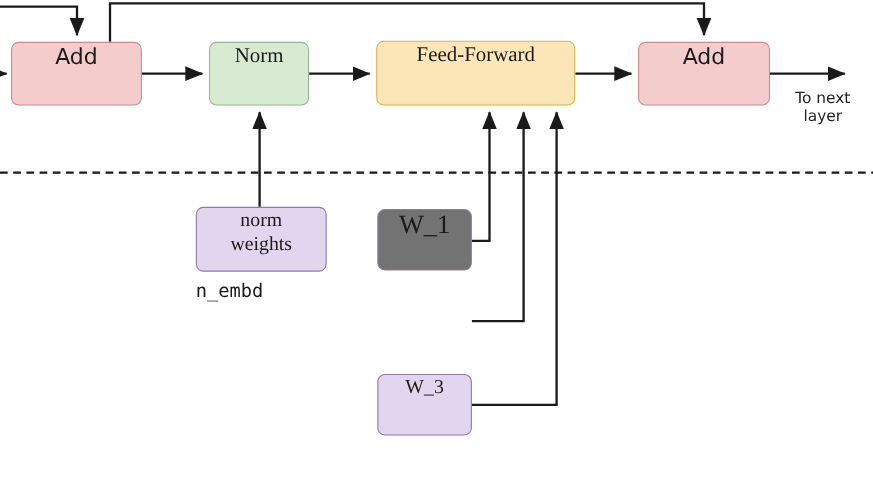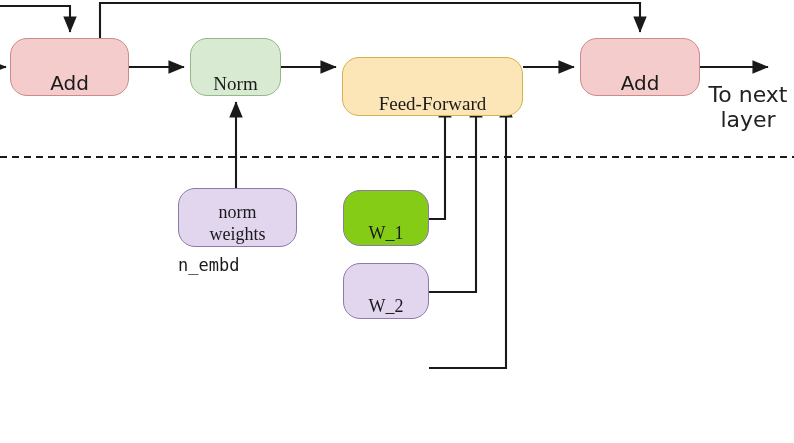--- a/index.html
+++ b/index.html
@@ -25,9 +25,9 @@
   .node {
     position: absolute;
     box-sizing: border-box;
-    border-radius: 17px;
+    border-radius: 7px;
     display: flex;
-    align-items: flex-end;
+    align-items: flex-start;
     justify-content: center;
     text-align: center;
     z-index: 5;

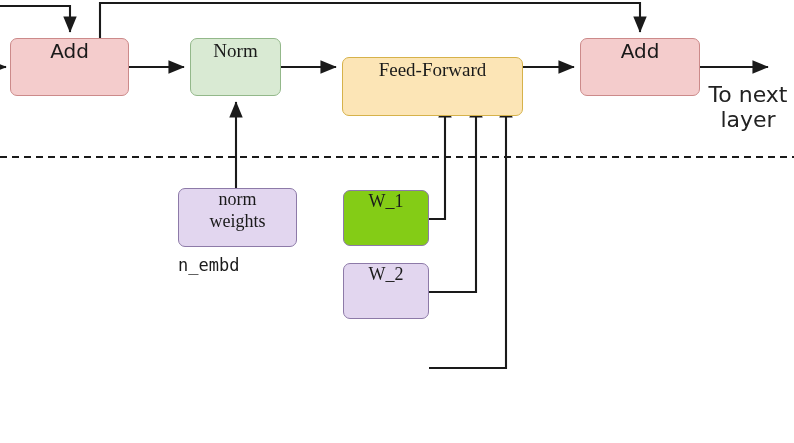--- a/index.html
+++ b/index.html
@@ -114,7 +114,7 @@
     <span>Norm</span>
   </div>
 
-  <div class="node node-mono" style="left:342px; top:37px; width:181px; height:59px; background:#fce5b6; border:1.6px solid #d6b24a; font-size:19px; color:#1a1a1a;margin-top:20px;">
+  <div class="node node-mono" style="left:342px; top:37px; width:181px; height:59px; background:#fce5b6; border:1.6px solid #d6b24a; font-size:19px; color:#1a1a1a;">
     <span>Feed-Forward</span>
   </div>
 

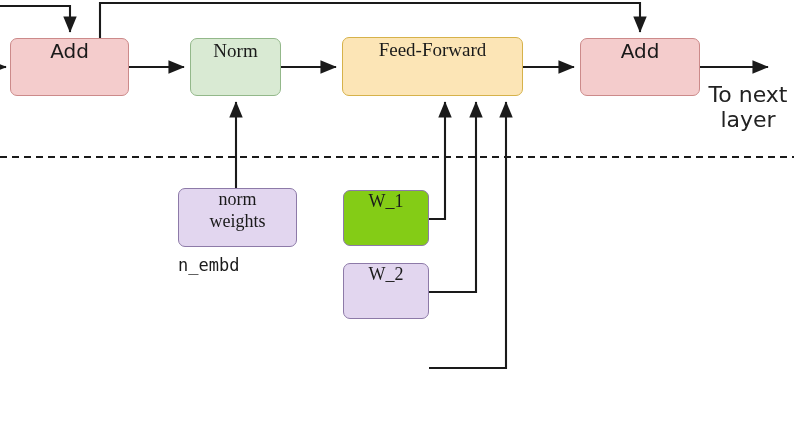--- a/index.html
+++ b/index.html
@@ -55,7 +55,7 @@
     position: absolute;
     z-index: 6;
     font-family: "DejaVu Sans", sans-serif;
-    font-size: 22px;
+    font-size: 14px;
     color: #222222;
     text-align: center;
     line-height: 1.15;

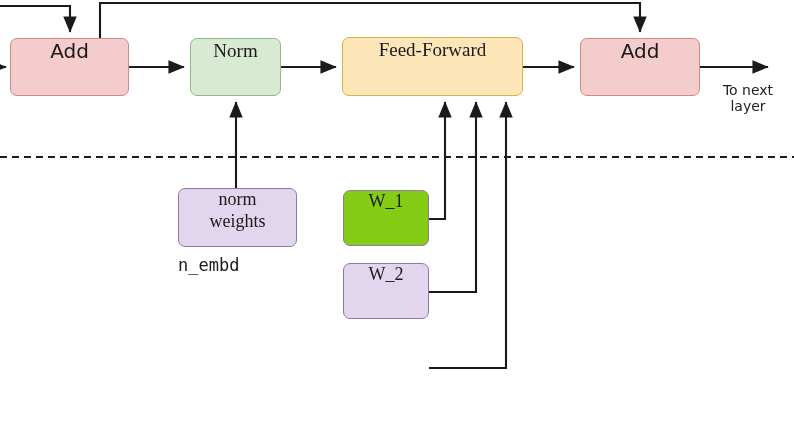--- a/index.html
+++ b/index.html
@@ -127,7 +127,7 @@
 weights</span>
   </div>
 
-  <div class="node node-mono" style="left:343px; top:190px; width:86px; height:56px; background:#84cc16; border:1.6px solid #8d7aa8; font-size:18px; color:#1a1a1a;">
+  <div class="node node-mono" style="left:343px; top:190px; width:86px; height:56px; background:#737373; border:1.6px solid #8d7aa8; font-size:24px; color:#1a1a1a;">
     <span>W_1</span>
   </div>
 

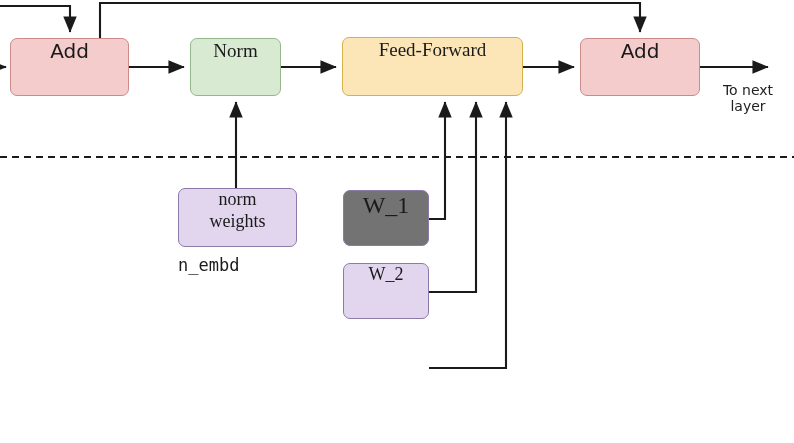--- a/index.html
+++ b/index.html
@@ -131,9 +131,6 @@
     <span>W_1</span>
   </div>
 
-  <div class="node node-mono" style="left:343px; top:263px; width:86px; height:56px; background:#e2d6ef; border:1.6px solid #8d7aa8; font-size:18px; color:#1a1a1a;">
-    <span>W_2</span>
-  </div>
 
 
   <div class="caption caption-mono" style="left:178px; top:255px; width:119px;">n_embd</div>

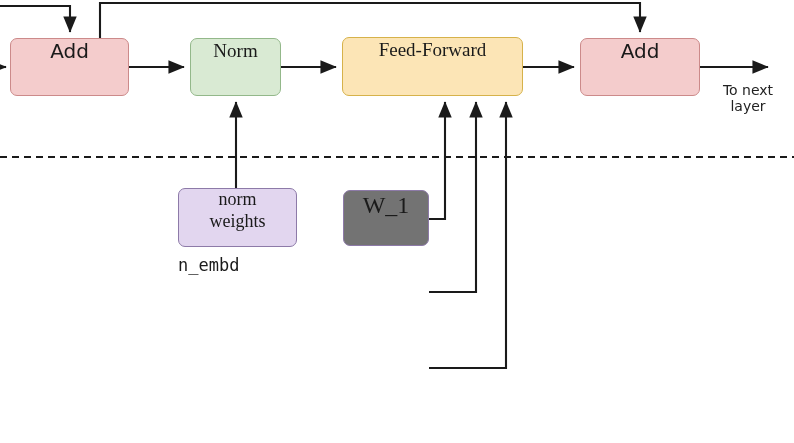--- a/index.html
+++ b/index.html
@@ -132,6 +132,9 @@
   </div>
 
 
+  <div class="node node-mono" style="left:343px; top:340px; width:86px; height:56px; background:#e2d6ef; border:1.6px solid #8d7aa8; font-size:18px; color:#1a1a1a;">
+    <span>W_3</span>
+  </div>
 
   <div class="caption caption-mono" style="left:178px; top:255px; width:119px;">n_embd</div>
 

